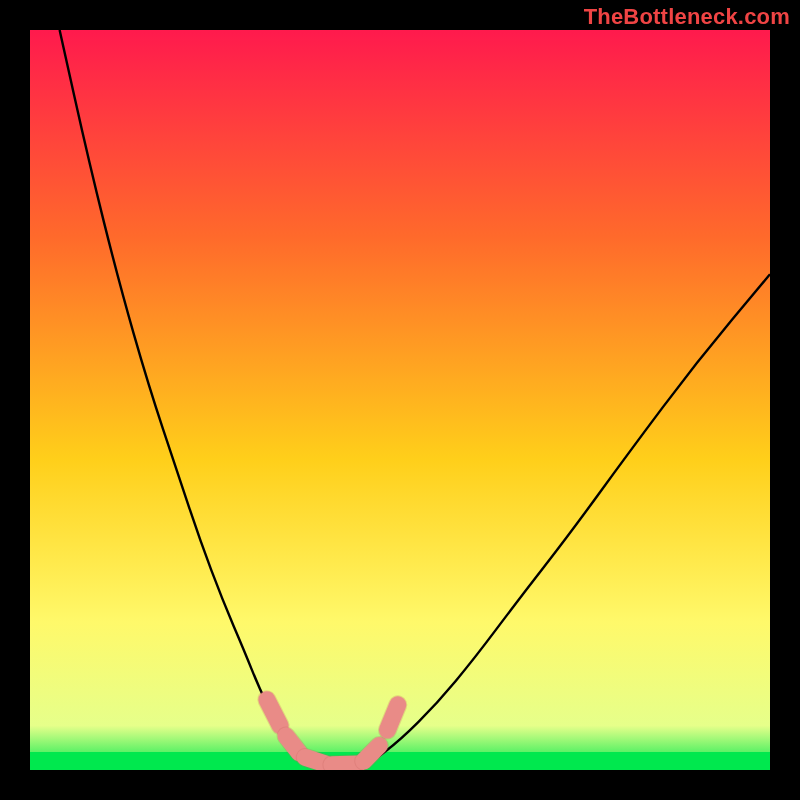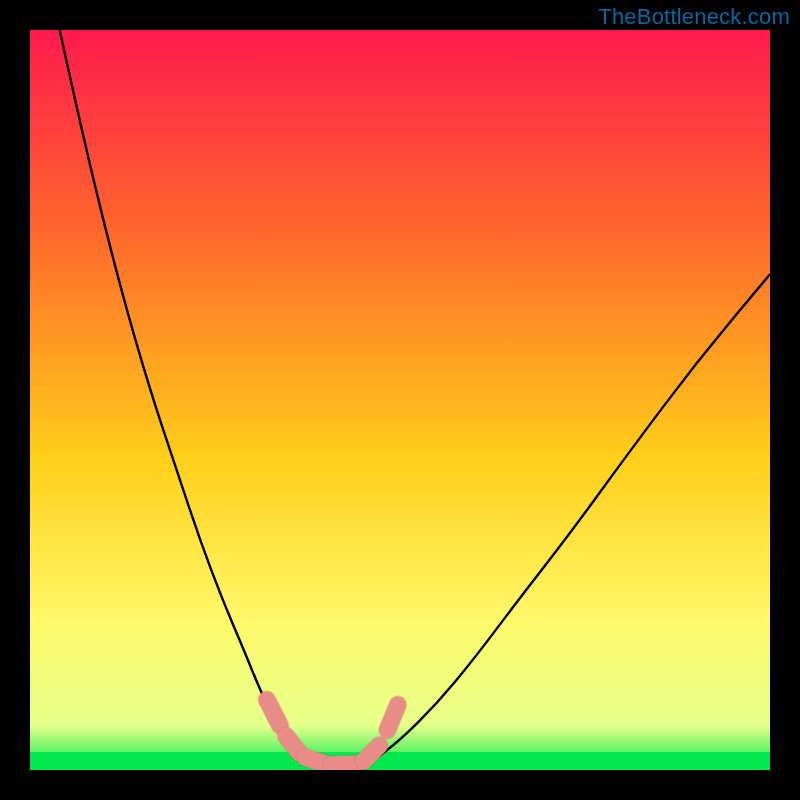--- a/index.html
+++ b/index.html
@@ -20,9 +20,9 @@
     position: absolute;
     top: 4px;
     right: 10px;
-    color: #0369a1;
+    color: #ef4444;
     font-size: 22px;
-    font-weight: 400;
+    font-weight: 700;
     letter-spacing: 0.2px;
     z-index: 10;
   }

